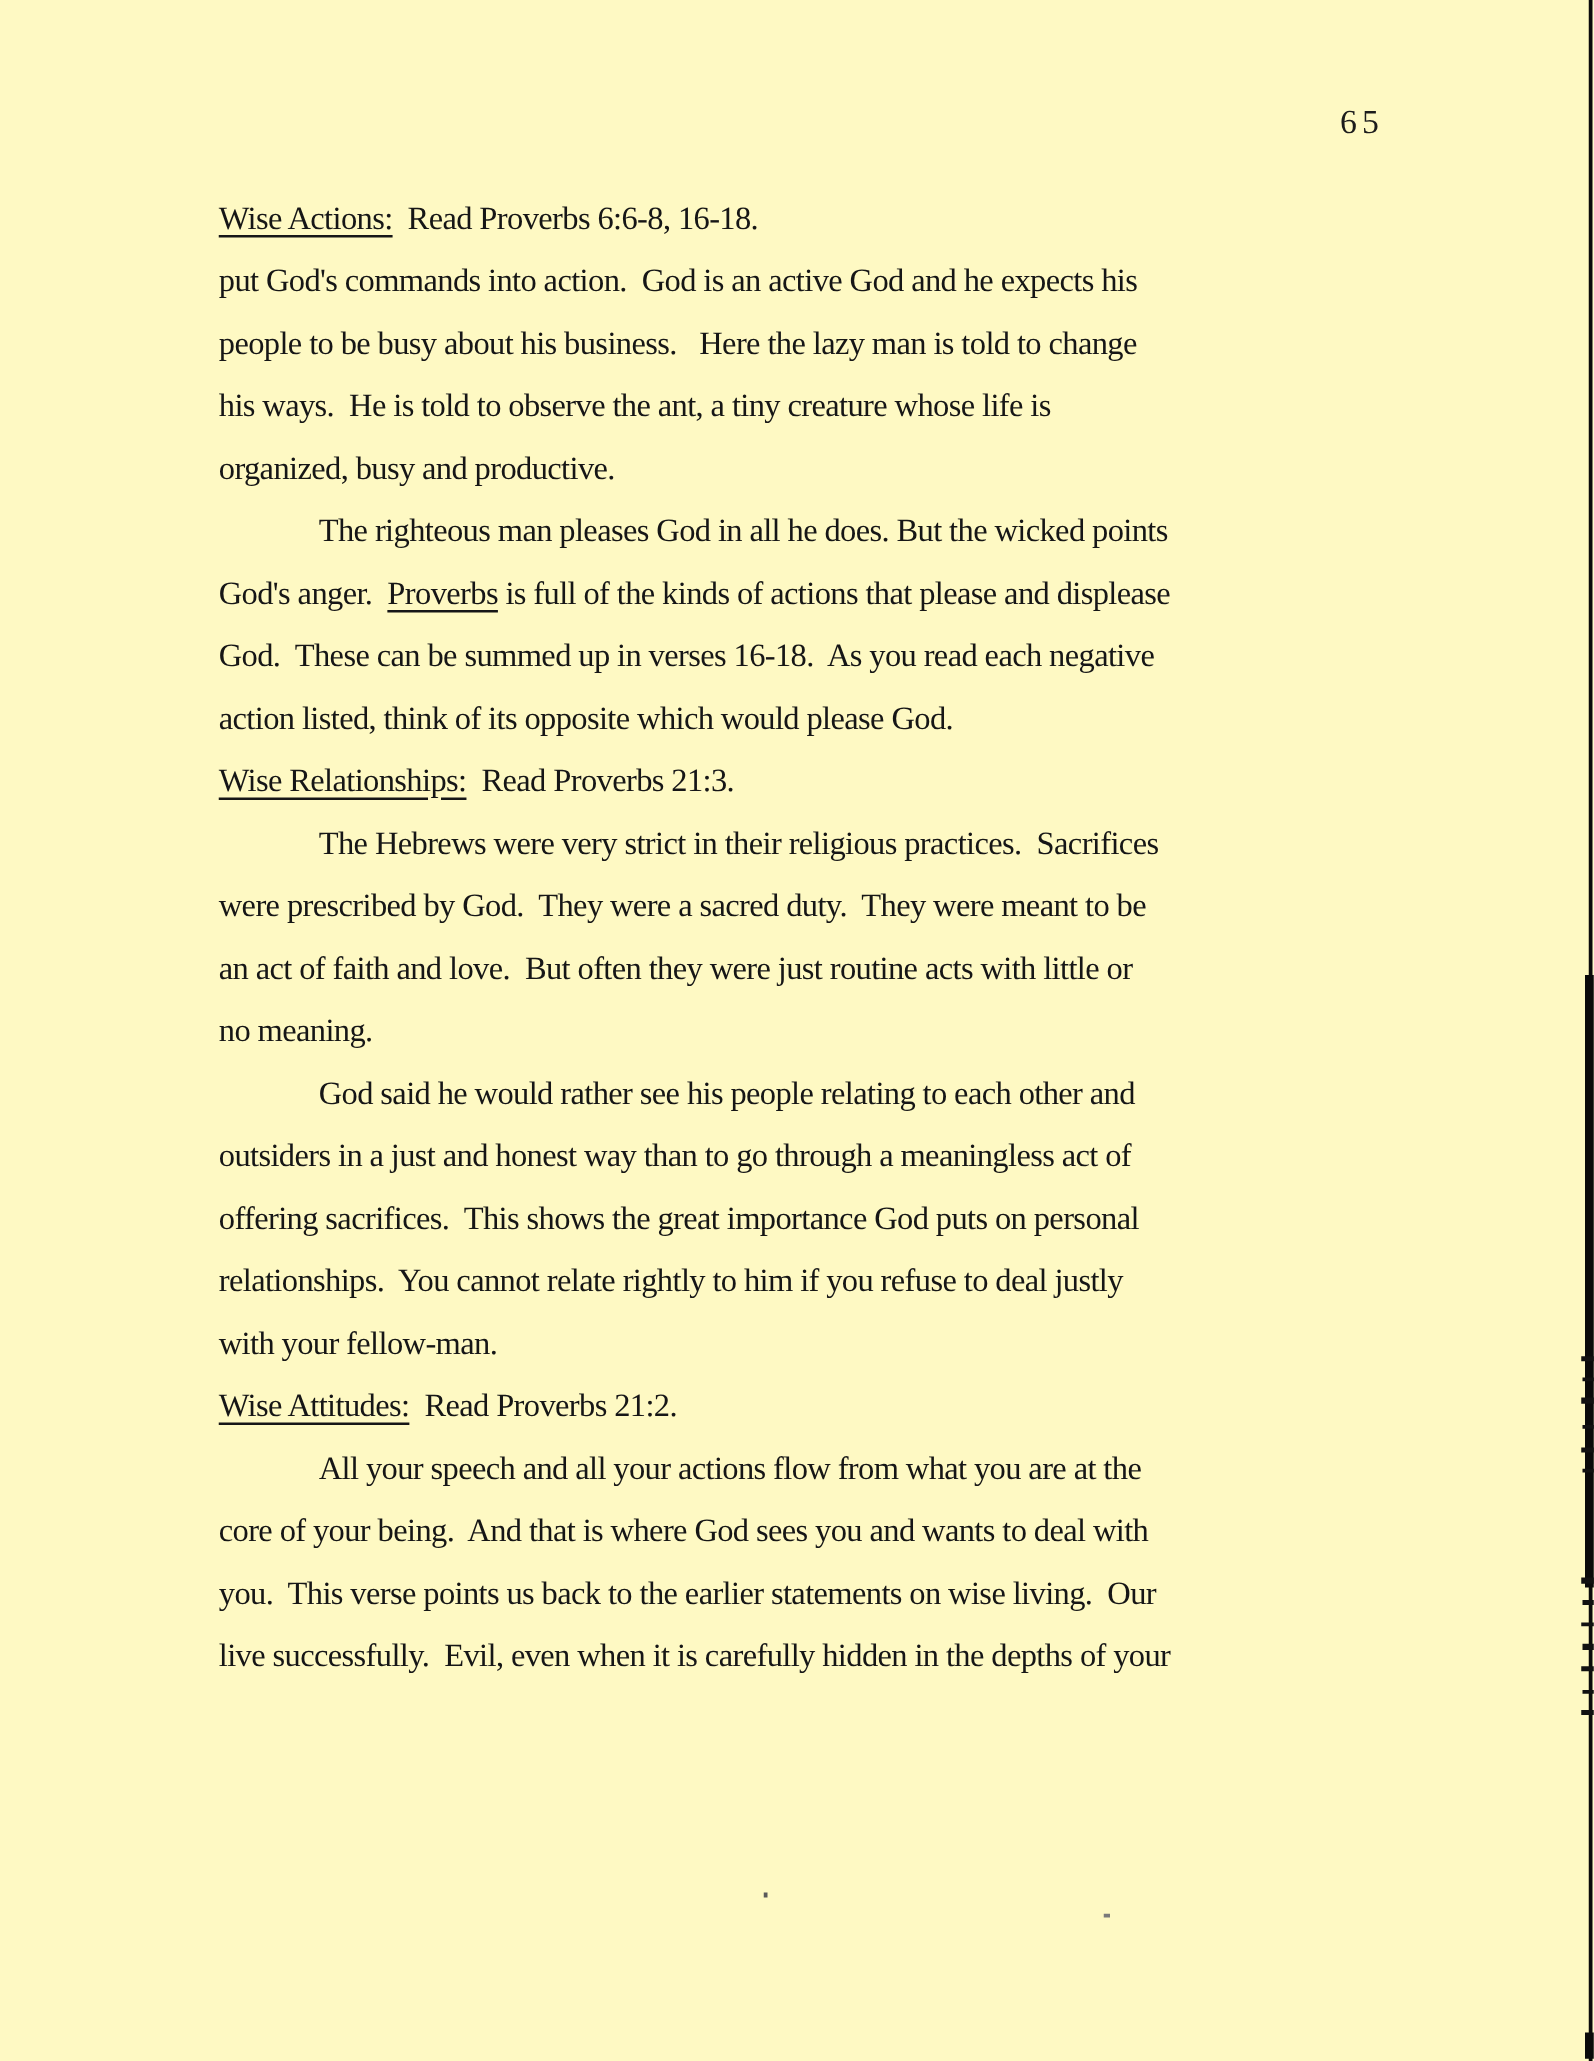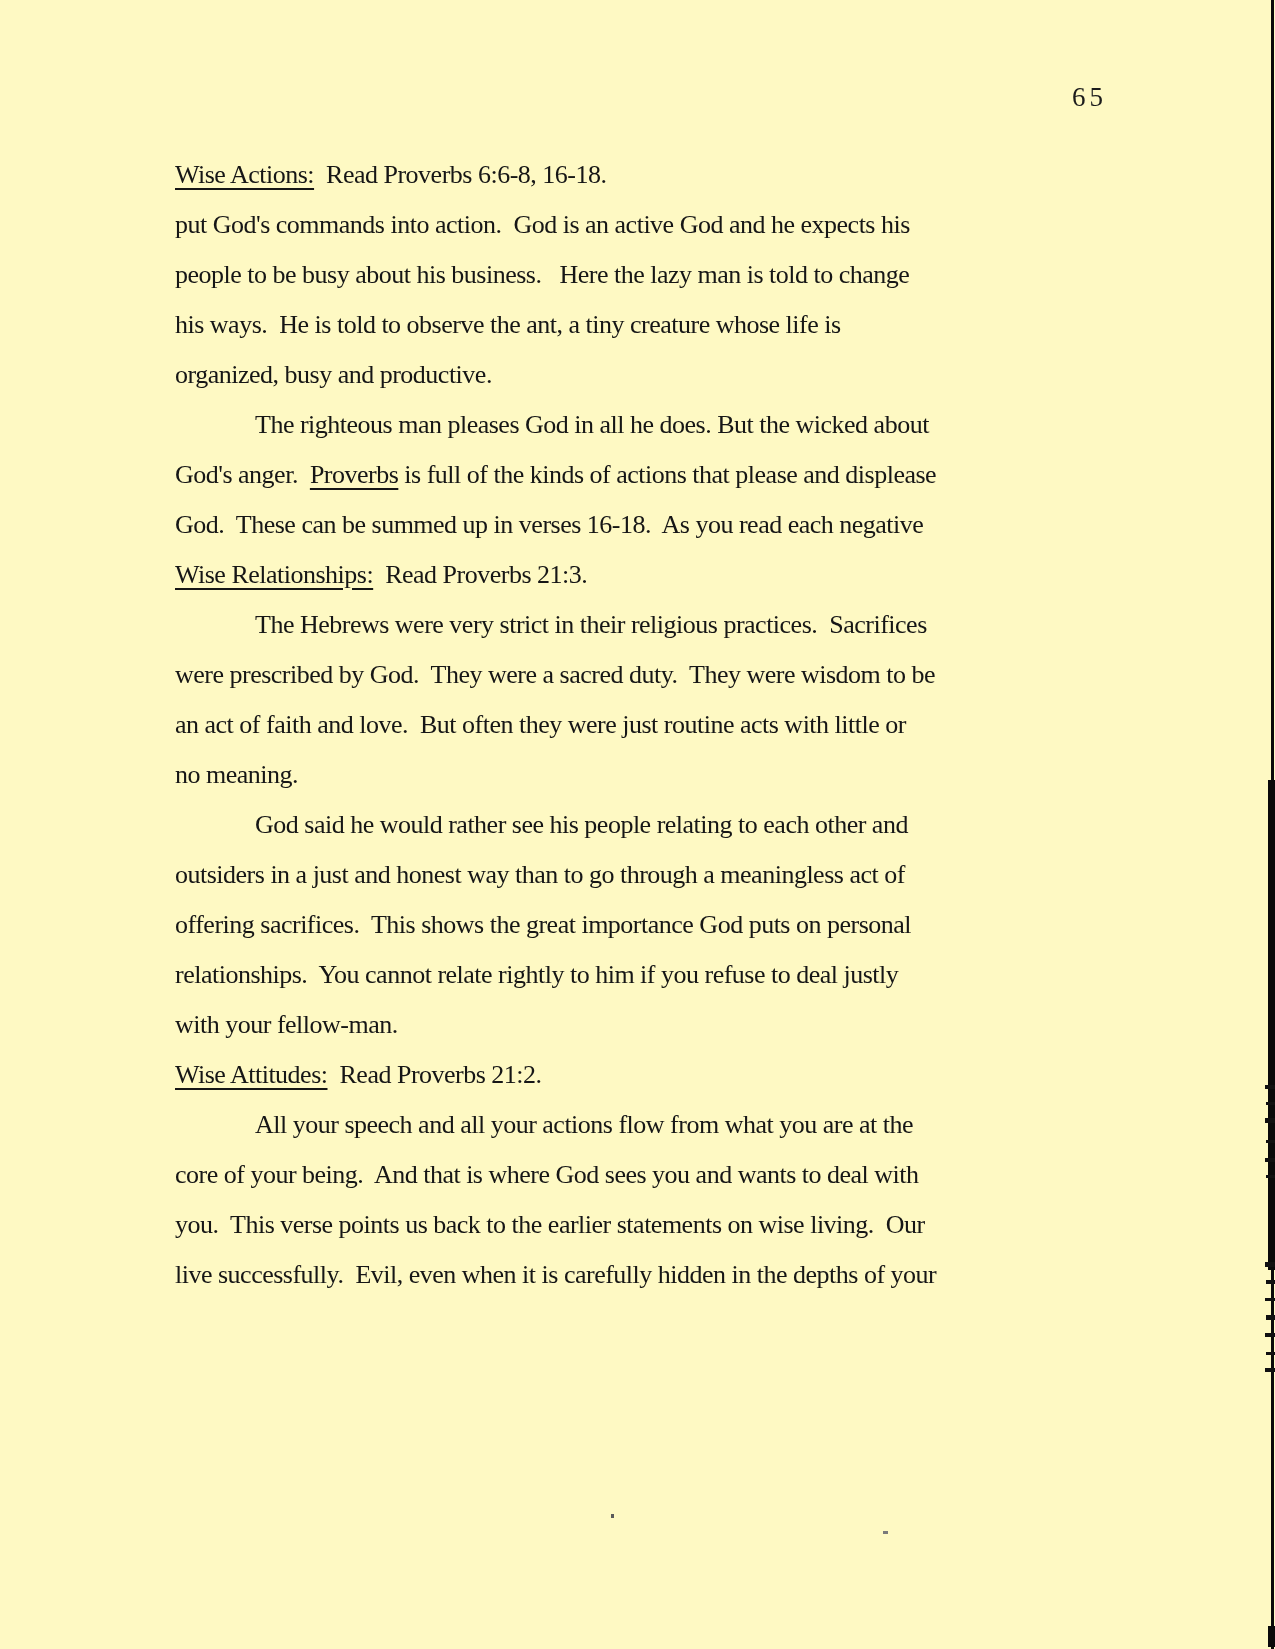--- a/index.html
+++ b/index.html
@@ -68,7 +68,7 @@
       <div class="line"><span>people to be busy about his business.   Here the lazy man is told to change</span></div>
       <div class="line"><span>his ways.  He is told to observe the ant, a tiny creature whose life is</span></div>
       <div class="line"><span>organized, busy and productive.</span></div>
-      <div class="line indent"><span>The righteous man pleases God in all he does. But the wicked about</span></div>
+      <div class="line indent"><span>The righteous man pleases God in all he does. But the wicked points</span></div>
       <div class="line"><span>God's anger.  </span><span class="seg-underline">Proverbs</span><span> is full of the kinds of actions that please and displease</span></div>
       <div class="line"><span>God.  These can be summed up in verses 16-18.  As you read each negative</span></div>
       <div class="line"><span class="seg-underline">Wise Relationships:</span><span>  Read Proverbs 21:3.</span></div>

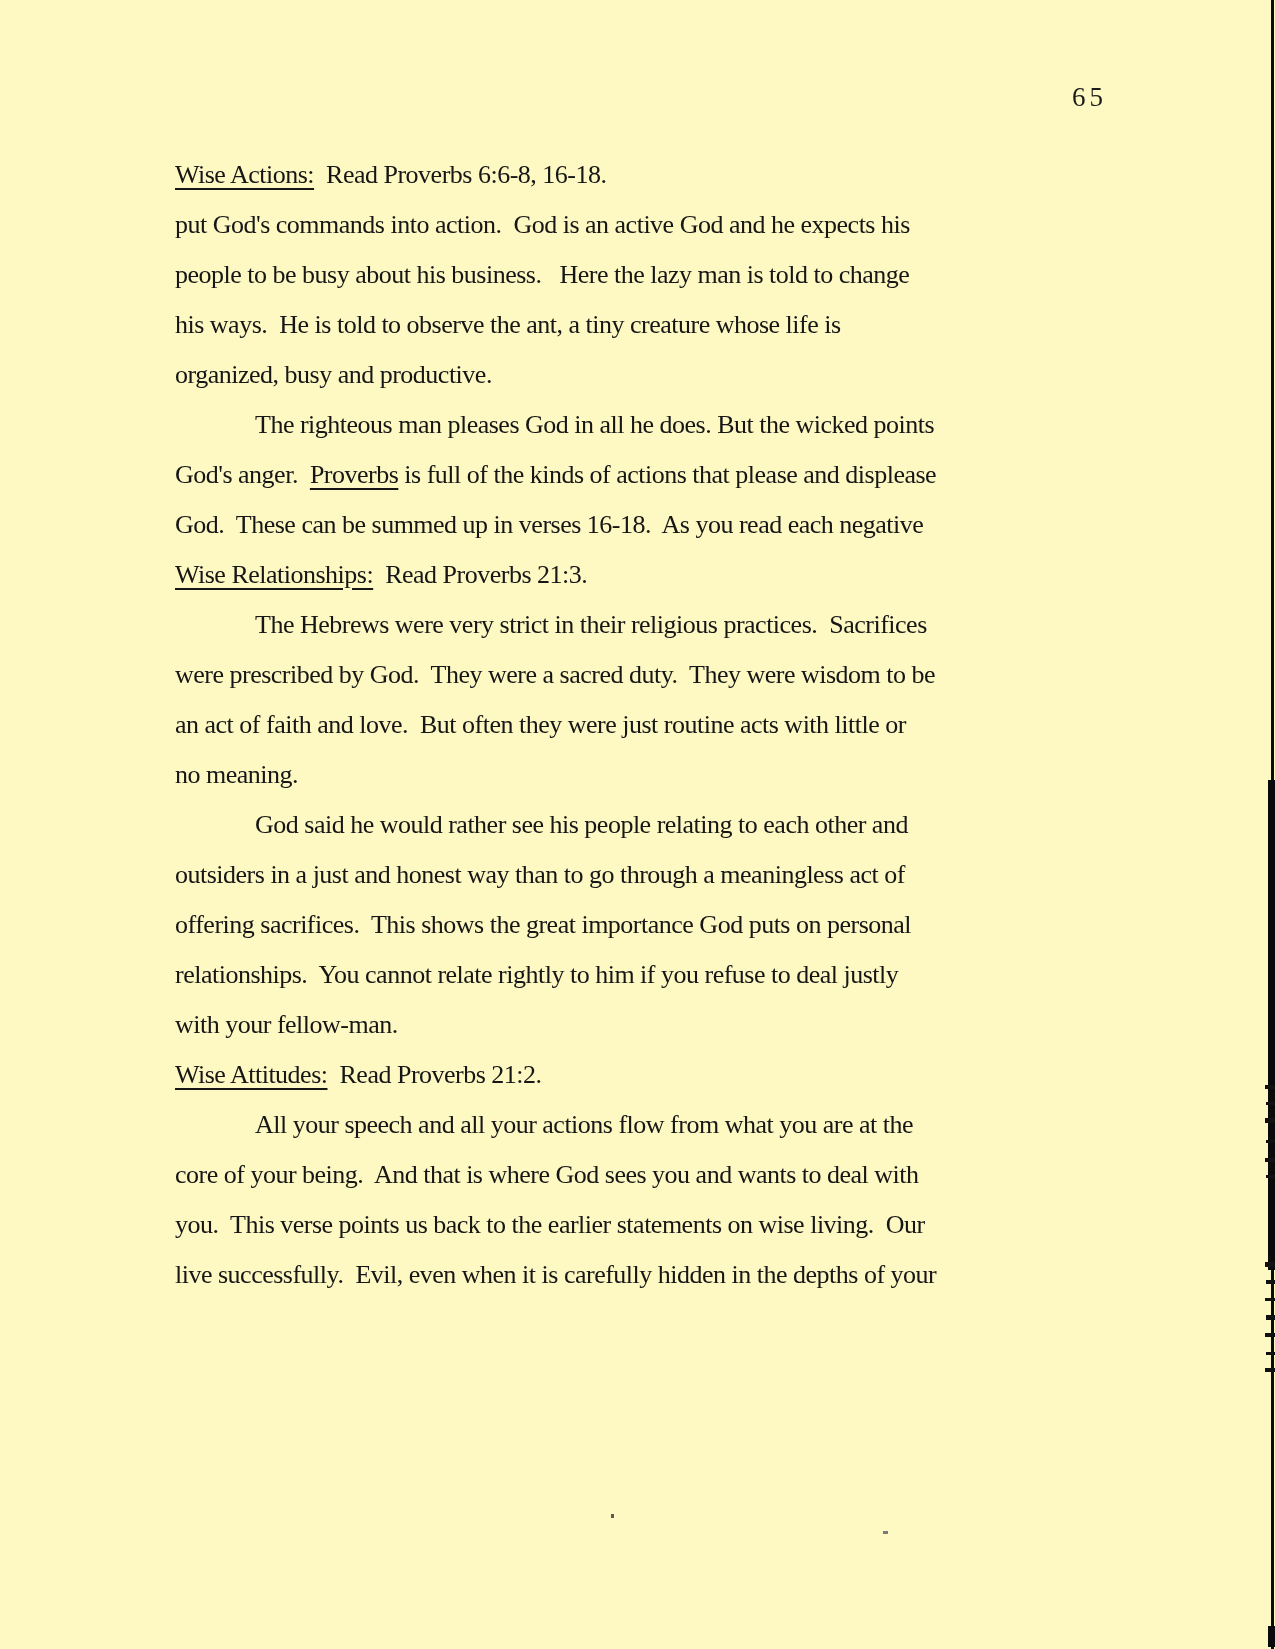--- a/index.html
+++ b/index.html
@@ -71,6 +71,7 @@
       <div class="line indent"><span>The righteous man pleases God in all he does. But the wicked points</span></div>
       <div class="line"><span>God's anger.  </span><span class="seg-underline">Proverbs</span><span> is full of the kinds of actions that please and displease</span></div>
       <div class="line"><span>God.  These can be summed up in verses 16-18.  As you read each negative</span></div>
+      <div class="line"><span>action listed, think of its opposite which would please God.</span></div>
       <div class="line"><span class="seg-underline">Wise Relationships:</span><span>  Read Proverbs 21:3.</span></div>
       <div class="line indent"><span>The Hebrews were very strict in their religious practices.  Sacrifices</span></div>
       <div class="line"><span>were prescribed by God.  They were a sacred duty.  They were wisdom to be</span></div>

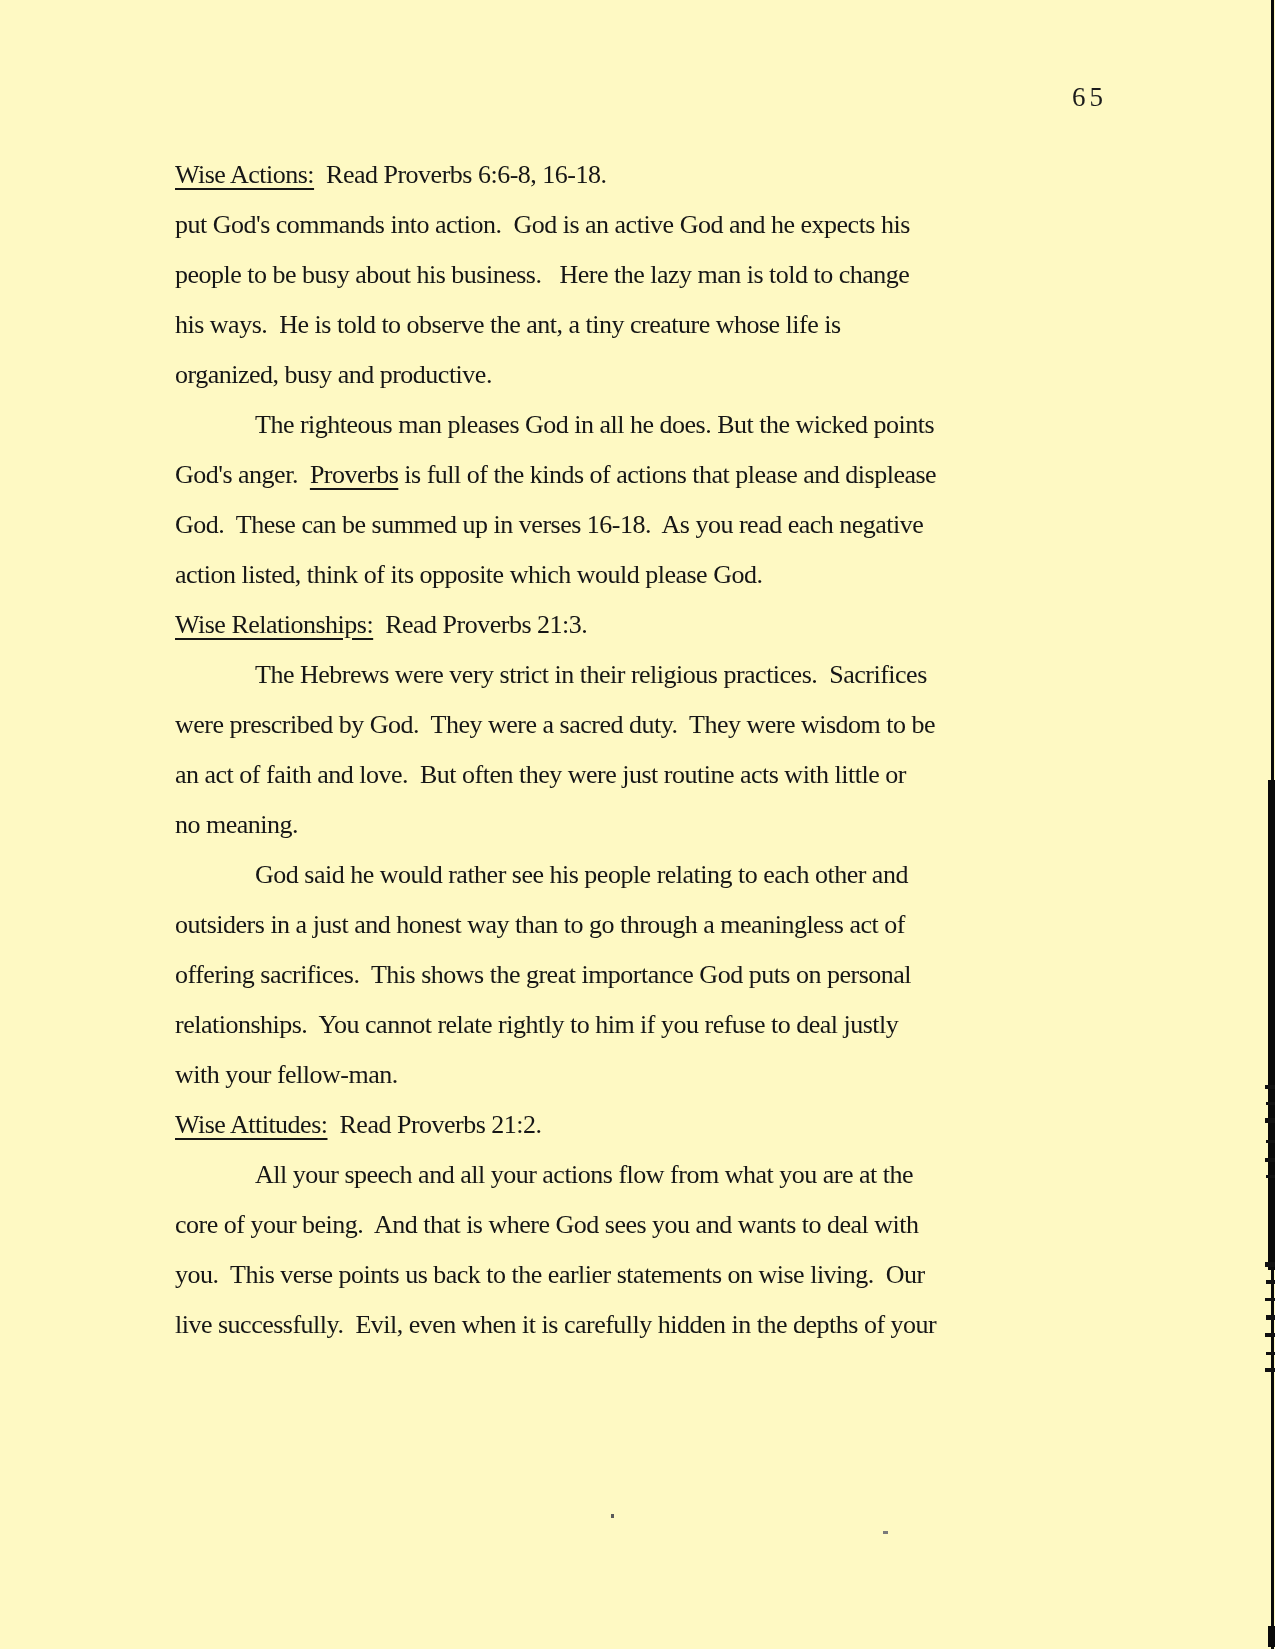--- a/index.html
+++ b/index.html
@@ -74,7 +74,7 @@
       <div class="line"><span>action listed, think of its opposite which would please God.</span></div>
       <div class="line"><span class="seg-underline">Wise Relationships:</span><span>  Read Proverbs 21:3.</span></div>
       <div class="line indent"><span>The Hebrews were very strict in their religious practices.  Sacrifices</span></div>
-      <div class="line"><span>were prescribed by God.  They were a sacred duty.  They were wisdom to be</span></div>
+      <div class="line"><span>were prescribed by God.  They were a sacred duty.  They were meant to be</span></div>
       <div class="line"><span>an act of faith and love.  But often they were just routine acts with little or</span></div>
       <div class="line"><span>no meaning.</span></div>
       <div class="line indent"><span>God said he would rather see his people relating to each other and</span></div>

